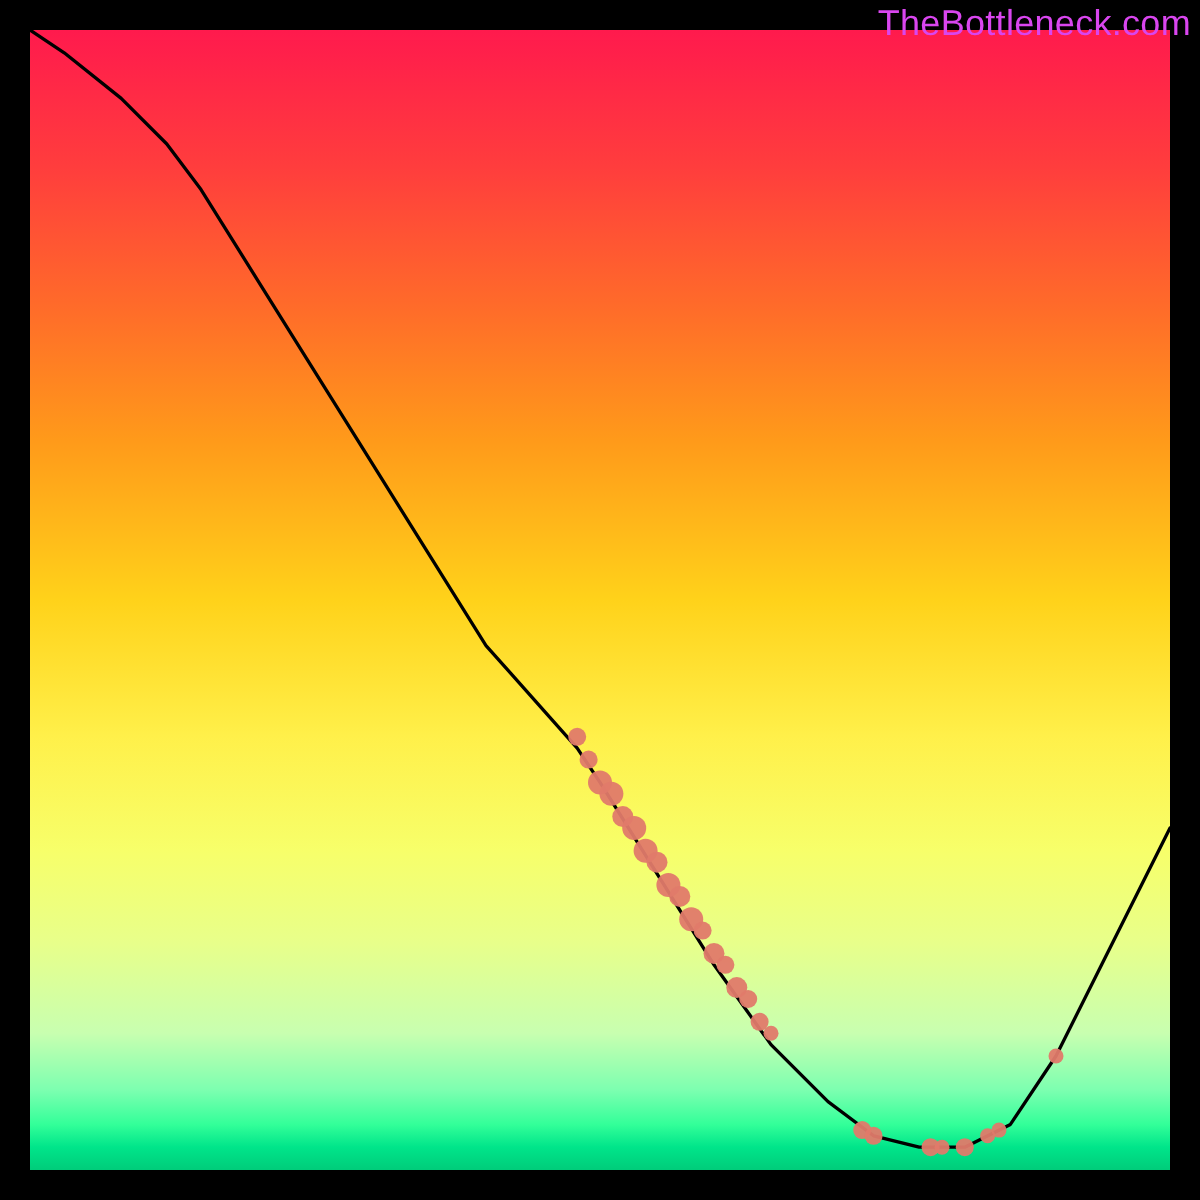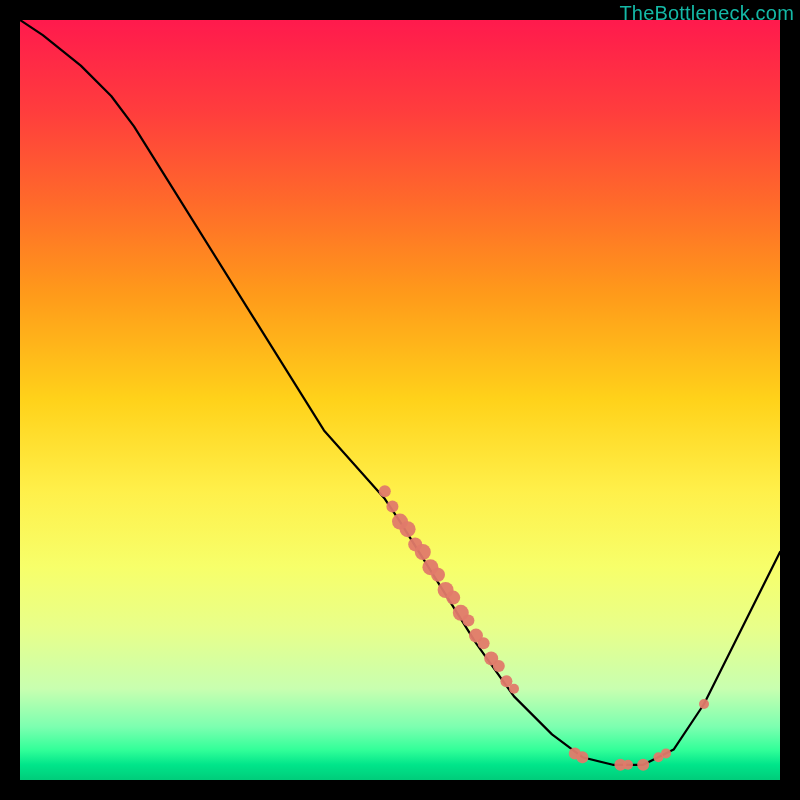--- a/index.html
+++ b/index.html
@@ -37,8 +37,8 @@
     position: absolute;
     top: 2px;
     right: 6px;
-    color: #14b8a6;
-    font-size: 20px;
+    color: #d946ef;
+    font-size: 24px;
     font-weight: 500;
     letter-spacing: 0.2px;
     z-index: 3;

